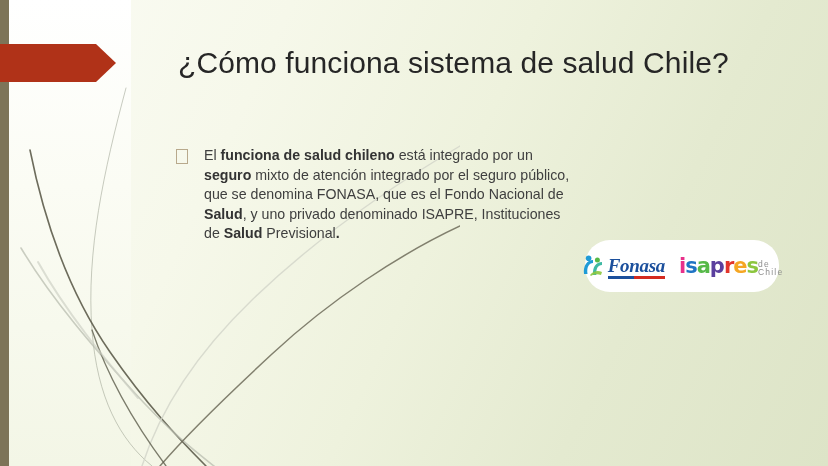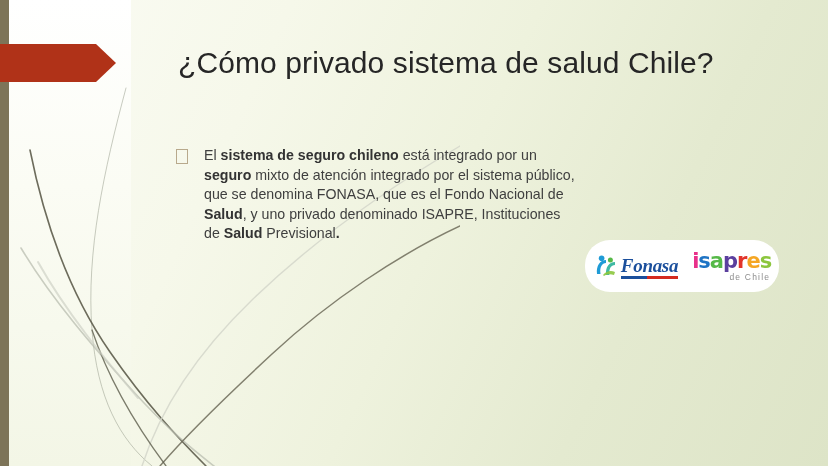--- a/index.html
+++ b/index.html
@@ -184,7 +184,7 @@
     <polygon points="0,0 96,0 116,19 96,38 0,38" fill="#b03218"></polygon>
   </svg>
 
-  <div class="title">¿Cómo privado sistema de salud Chile?</div>
+  <div class="title">¿Cómo funciona sistema de salud Chile?</div>
 
   <div class="body-block">
     <div class="bullet-row">

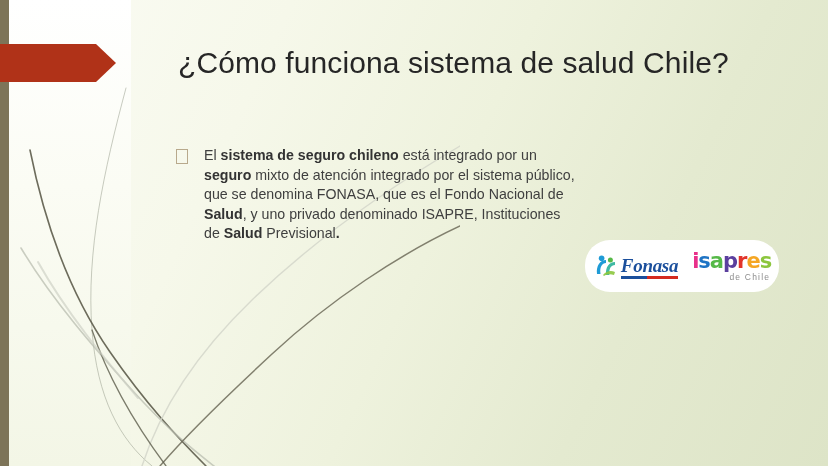--- a/index.html
+++ b/index.html
@@ -189,7 +189,7 @@
   <div class="body-block">
     <div class="bullet-row">
       <span class="bullet-glyph"></span>
-      <div class="bullet-text"><span>El </span><b>sistema de seguro chileno</b><span> está integrado por un </span><b>seguro</b><span> mixto de atención integrado por el sistema público, que se denomina FONASA, que es el Fondo Nacional de </span><b>Salud</b><span>, y uno privado denominado ISAPRE, Instituciones de </span><b>Salud</b><span> Previsional</span><b>.</b></div>
+      <div class="bullet-text"><span>El </span><b>funciona de salud chileno</b><span> está integrado por un </span><b>seguro</b><span> mixto de atención integrado por el sistema público, que se denomina FONASA, que es el Fondo Nacional de </span><b>Salud</b><span>, y uno privado denominado ISAPRE, Instituciones de </span><b>Salud</b><span> Previsional</span><b>.</b></div>
     </div>
   </div>
 

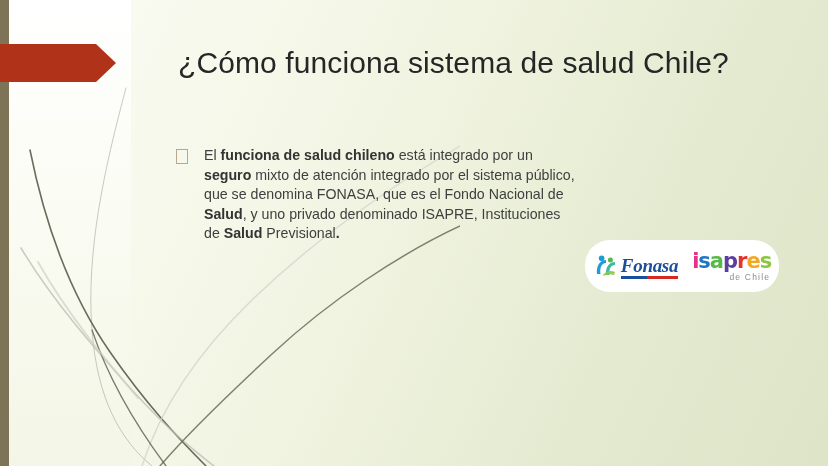--- a/index.html
+++ b/index.html
@@ -189,7 +189,7 @@
   <div class="body-block">
     <div class="bullet-row">
       <span class="bullet-glyph"></span>
-      <div class="bullet-text"><span>El </span><b>funciona de salud chileno</b><span> está integrado por un </span><b>seguro</b><span> mixto de atención integrado por el sistema público, que se denomina FONASA, que es el Fondo Nacional de </span><b>Salud</b><span>, y uno privado denominado ISAPRE, Instituciones de </span><b>Salud</b><span> Previsional</span><b>.</b></div>
+      <div class="bullet-text"><span>El </span><b>funciona de salud chileno</b><span> está integrado por un </span><b>seguro</b><span> mixto de atención integrado por el seguro público, que se denomina FONASA, que es el Fondo Nacional de </span><b>Salud</b><span>, y uno privado denominado ISAPRE, Instituciones de </span><b>Salud</b><span> Previsional</span><b>.</b></div>
     </div>
   </div>
 

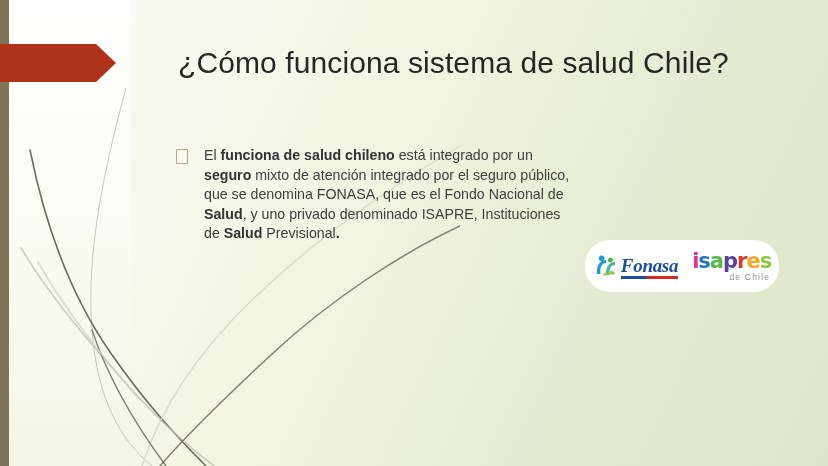--- a/index.html
+++ b/index.html
@@ -140,7 +140,7 @@
   }
   .isapres {
     display: flex;
-    flex-direction: column;
+    flex-direction: row;
     align-items: flex-end;
     line-height: 1;
   }

